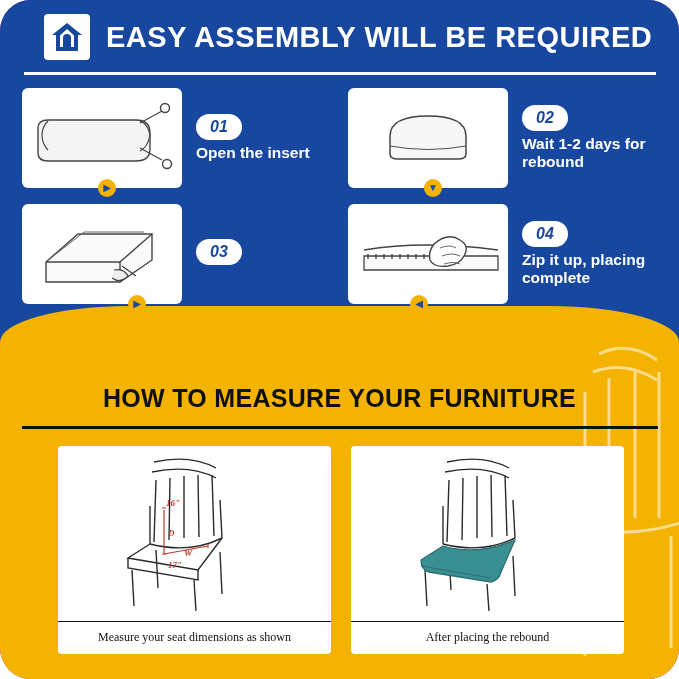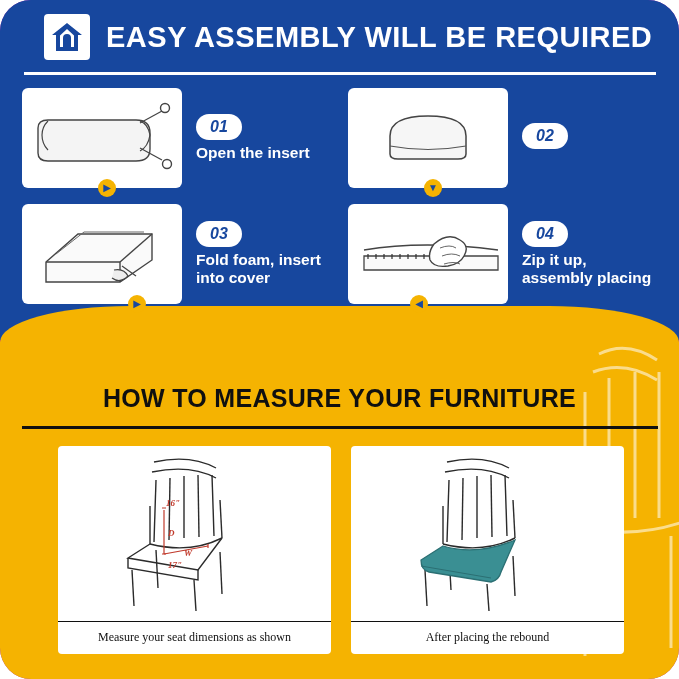--- a/index.html
+++ b/index.html
@@ -207,6 +207,7 @@
         </div>
         <div class="step-text">
           <div class="step-num">02</div>
+          <div class="step-label">Wait 1-2 days for rebound</div>
         </div>
       </div>
 

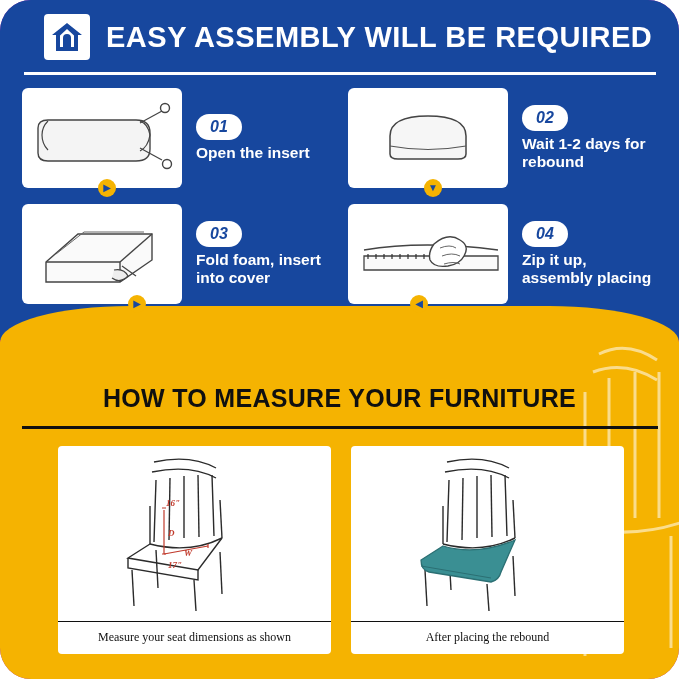--- a/index.html
+++ b/index.html
@@ -225,7 +225,6 @@
         </div>
         <div class="step-text">
           <div class="step-num">03</div>
-          <div class="step-label">Fold foam, insert into cover</div>
         </div>
       </div>
 

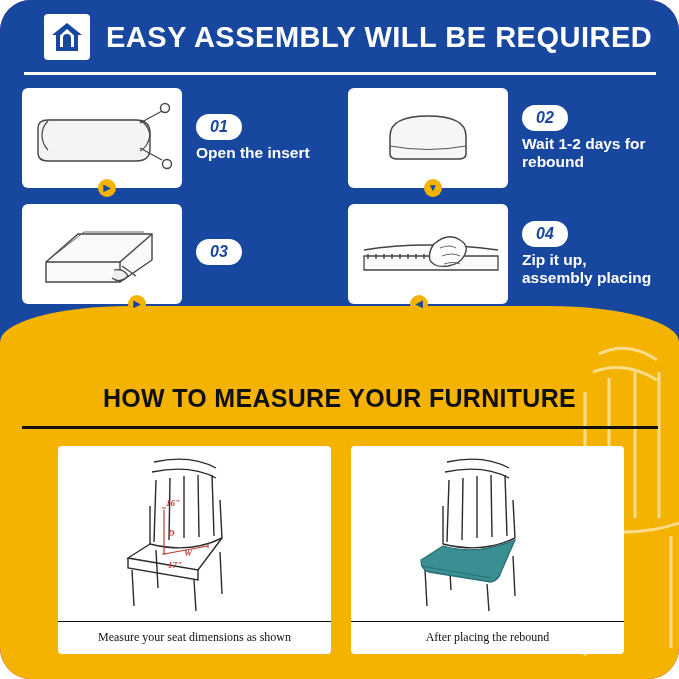--- a/index.html
+++ b/index.html
@@ -243,7 +243,7 @@
         </div>
         <div class="step-text">
           <div class="step-num">04</div>
-          <div class="step-label">Zip it up, assembly placing</div>
+          <div class="step-label">Zip it up, placing complete</div>
         </div>
       </div>
 

